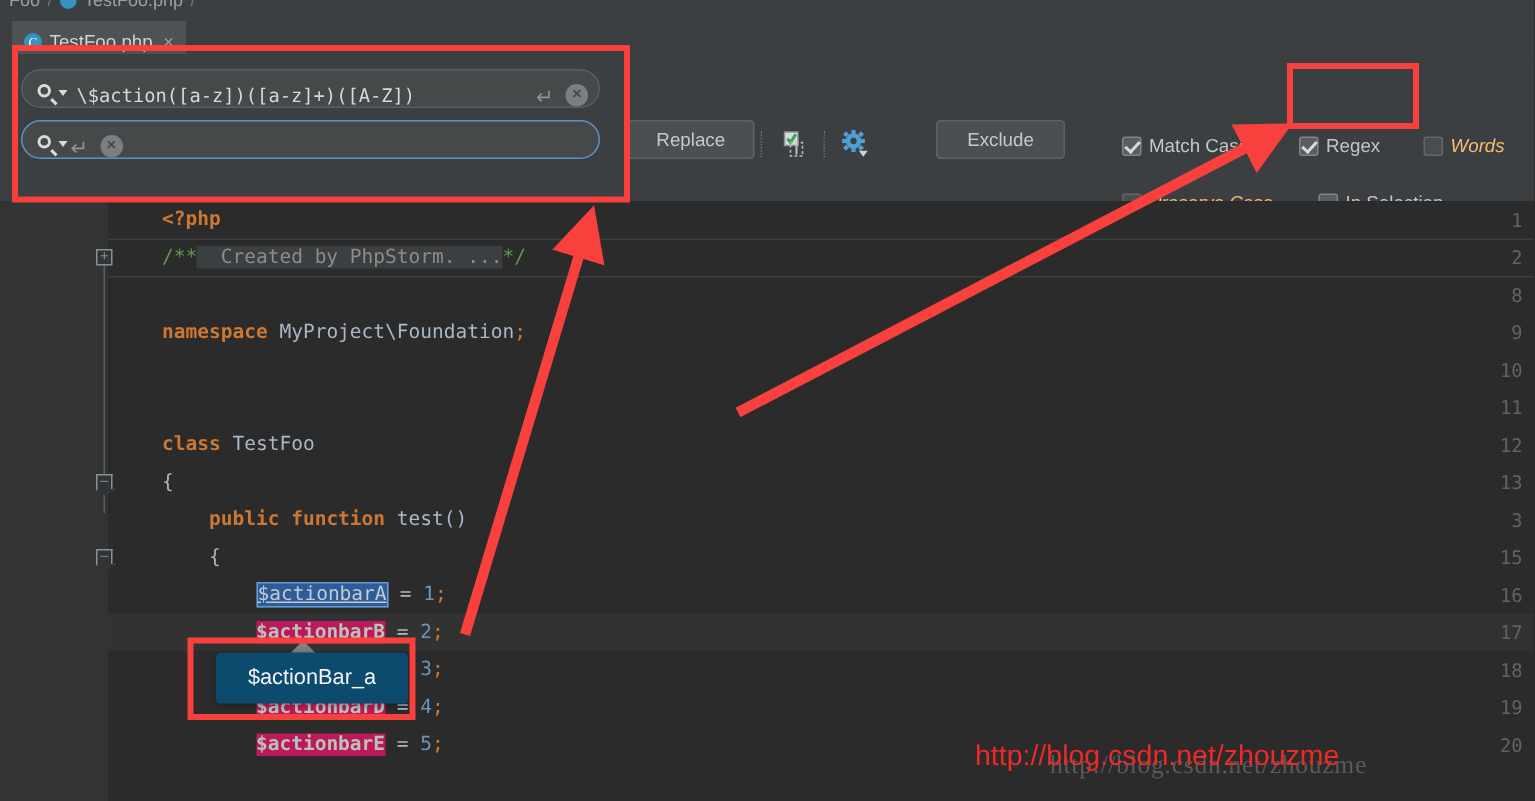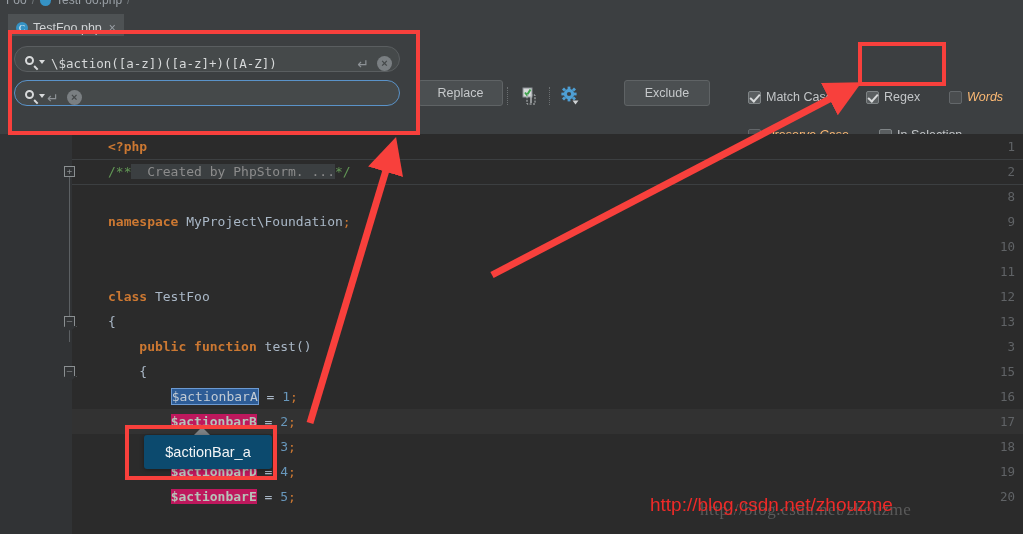--- a/index.html
+++ b/index.html
@@ -186,7 +186,7 @@
   .folded{background:#3b3f41;color:#8c8c8c;}
 
   .hl-green{background:#be185d;color:#b6c4b9;font-weight:bold;}
-  .hl-blue{background:#2d5c96;color:#c2cbd4;box-sizing:border-box;border:1px solid #6c9ad2;}
+  .hl-blue{background:#2d5c96;color:#c2cbd4;box-sizing:border-box;border:1px solid #6c9ad2;text-decoration:underline;}
 
   
   .tooltip{

